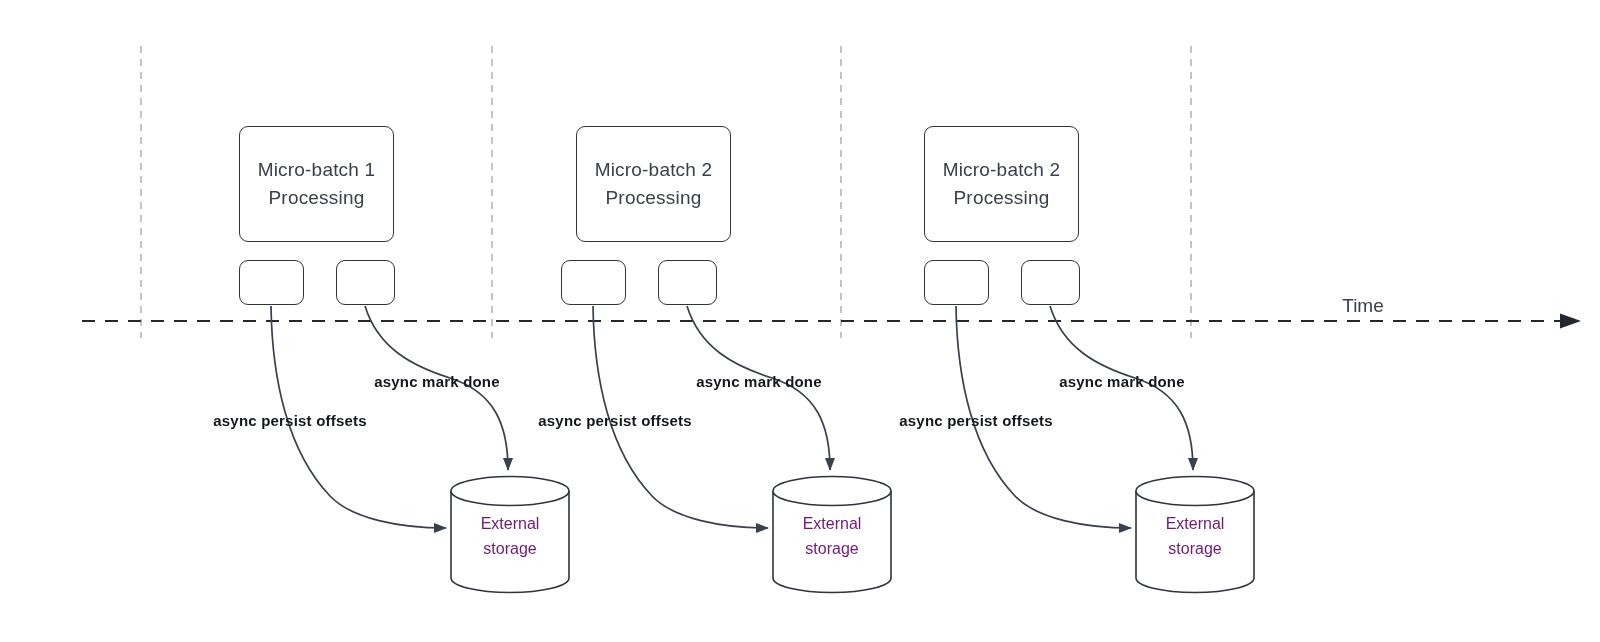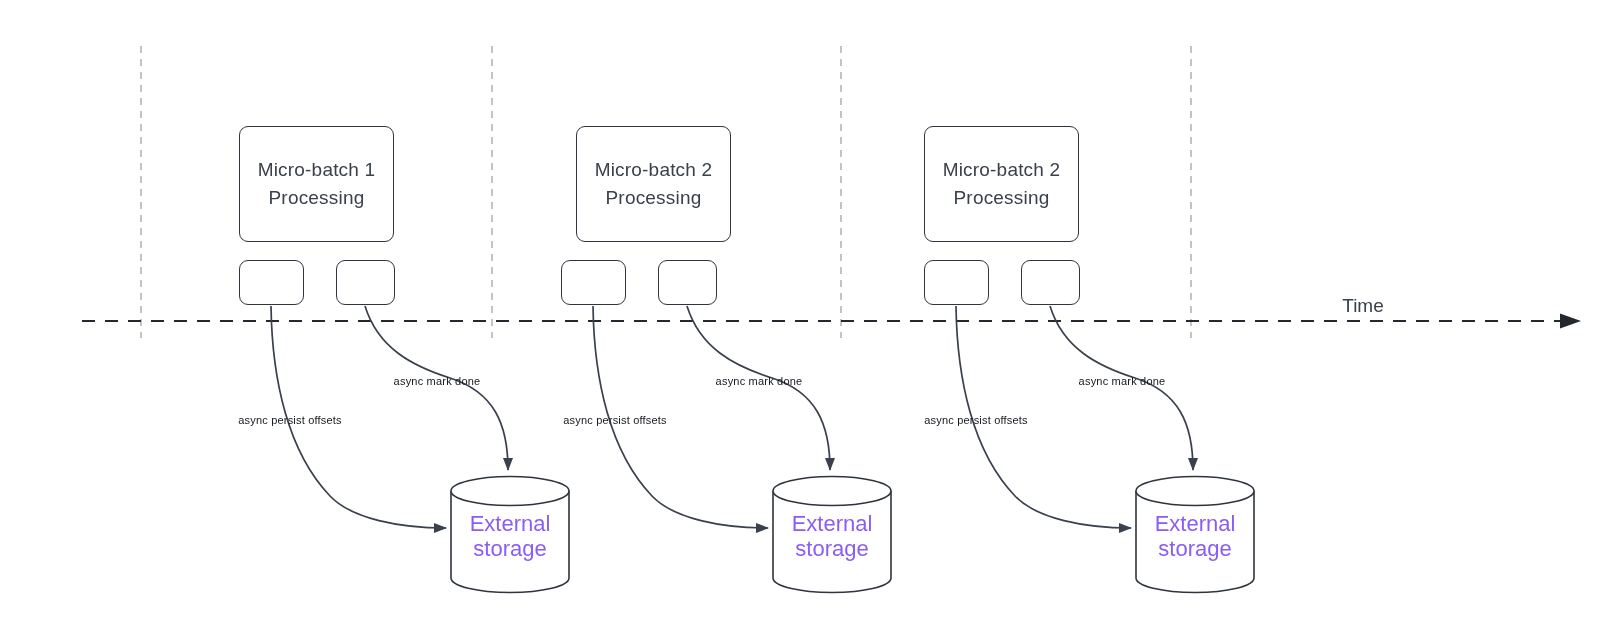--- a/index.html
+++ b/index.html
@@ -23,7 +23,7 @@
   .task-b{width:59px;}
   .conn-label{
     position:absolute;transform:translate(-50%,-50%);
-    font-size:11px;font-weight:400;color:#14181e;white-space:nowrap;
+    font-size:15px;font-weight:700;color:#14181e;white-space:nowrap;
     letter-spacing:0.2px;
   }
   .storage-label{

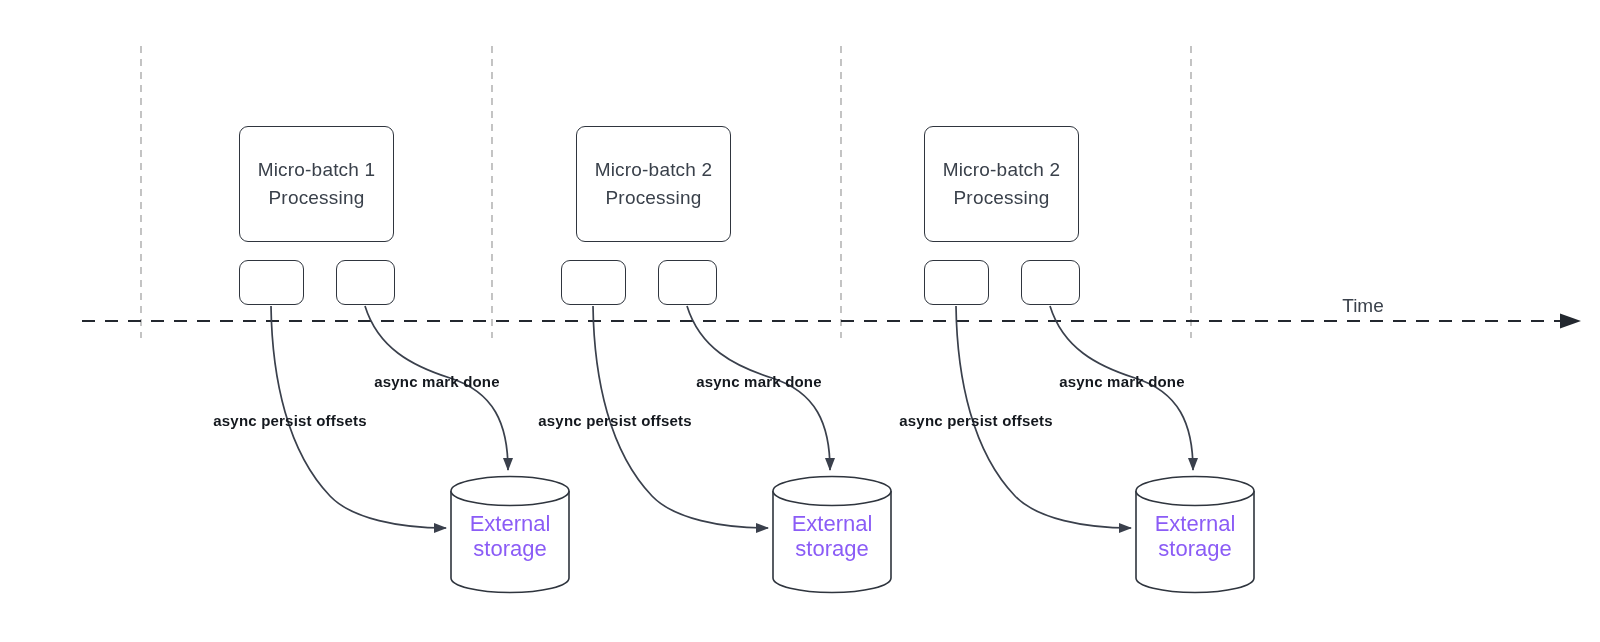--- a/index.html
+++ b/index.html
@@ -28,7 +28,7 @@
   }
   .storage-label{
     position:absolute;transform:translate(-50%,-50%);
-    font-size:22px;line-height:25px;color:#8b5cf6;text-align:center;
+    font-size:16px;line-height:25px;color:#701a75;text-align:center;
     white-space:pre-line;
   }
   .time-label{

